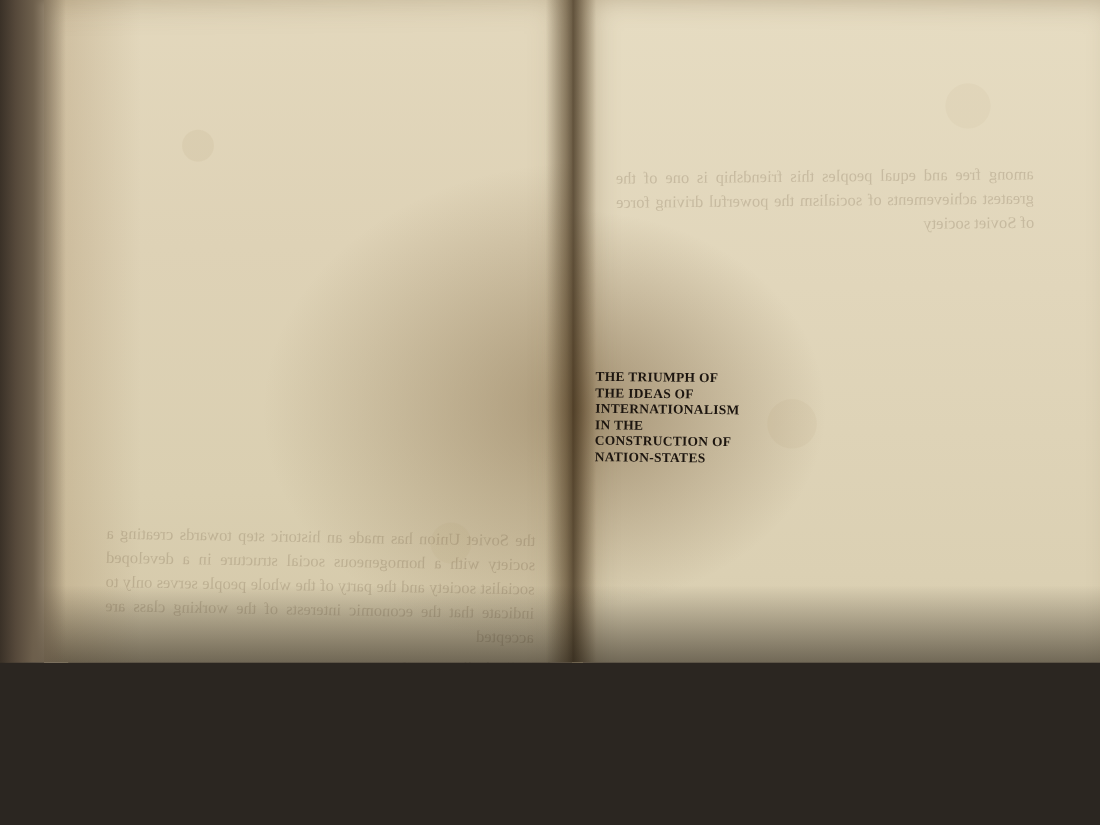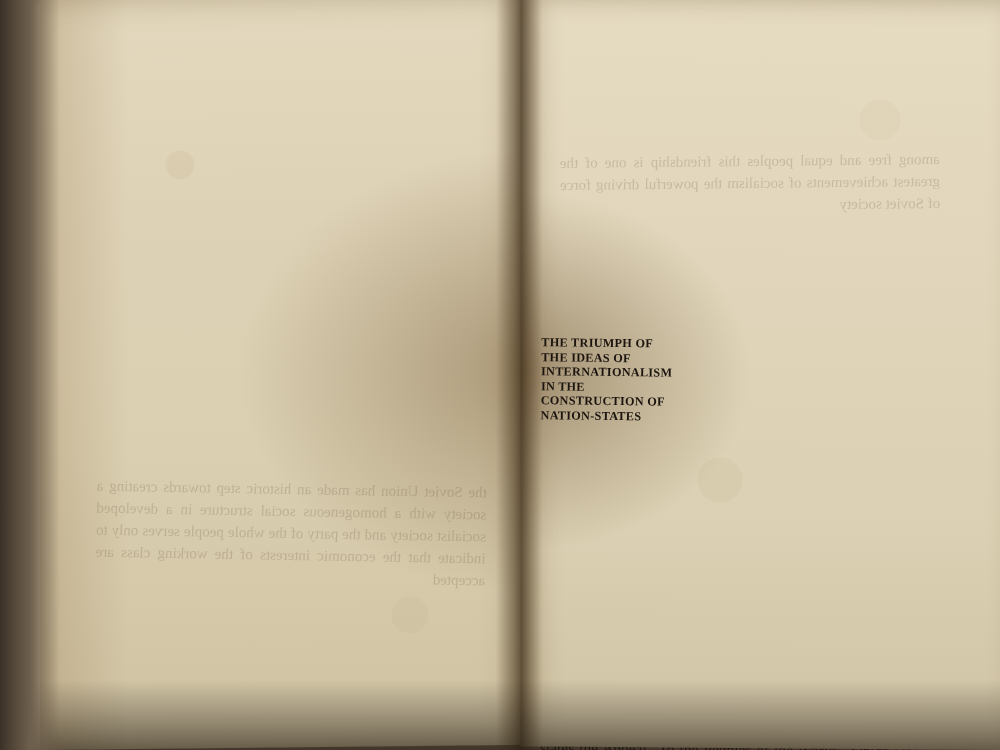--- a/index.html
+++ b/index.html
@@ -18,7 +18,7 @@
   #scene {
     position: relative;
     width: 1000px;
-    height: 750px;
+    height: 602px;
     background: #6a5a48;
     overflow: hidden;
   }

